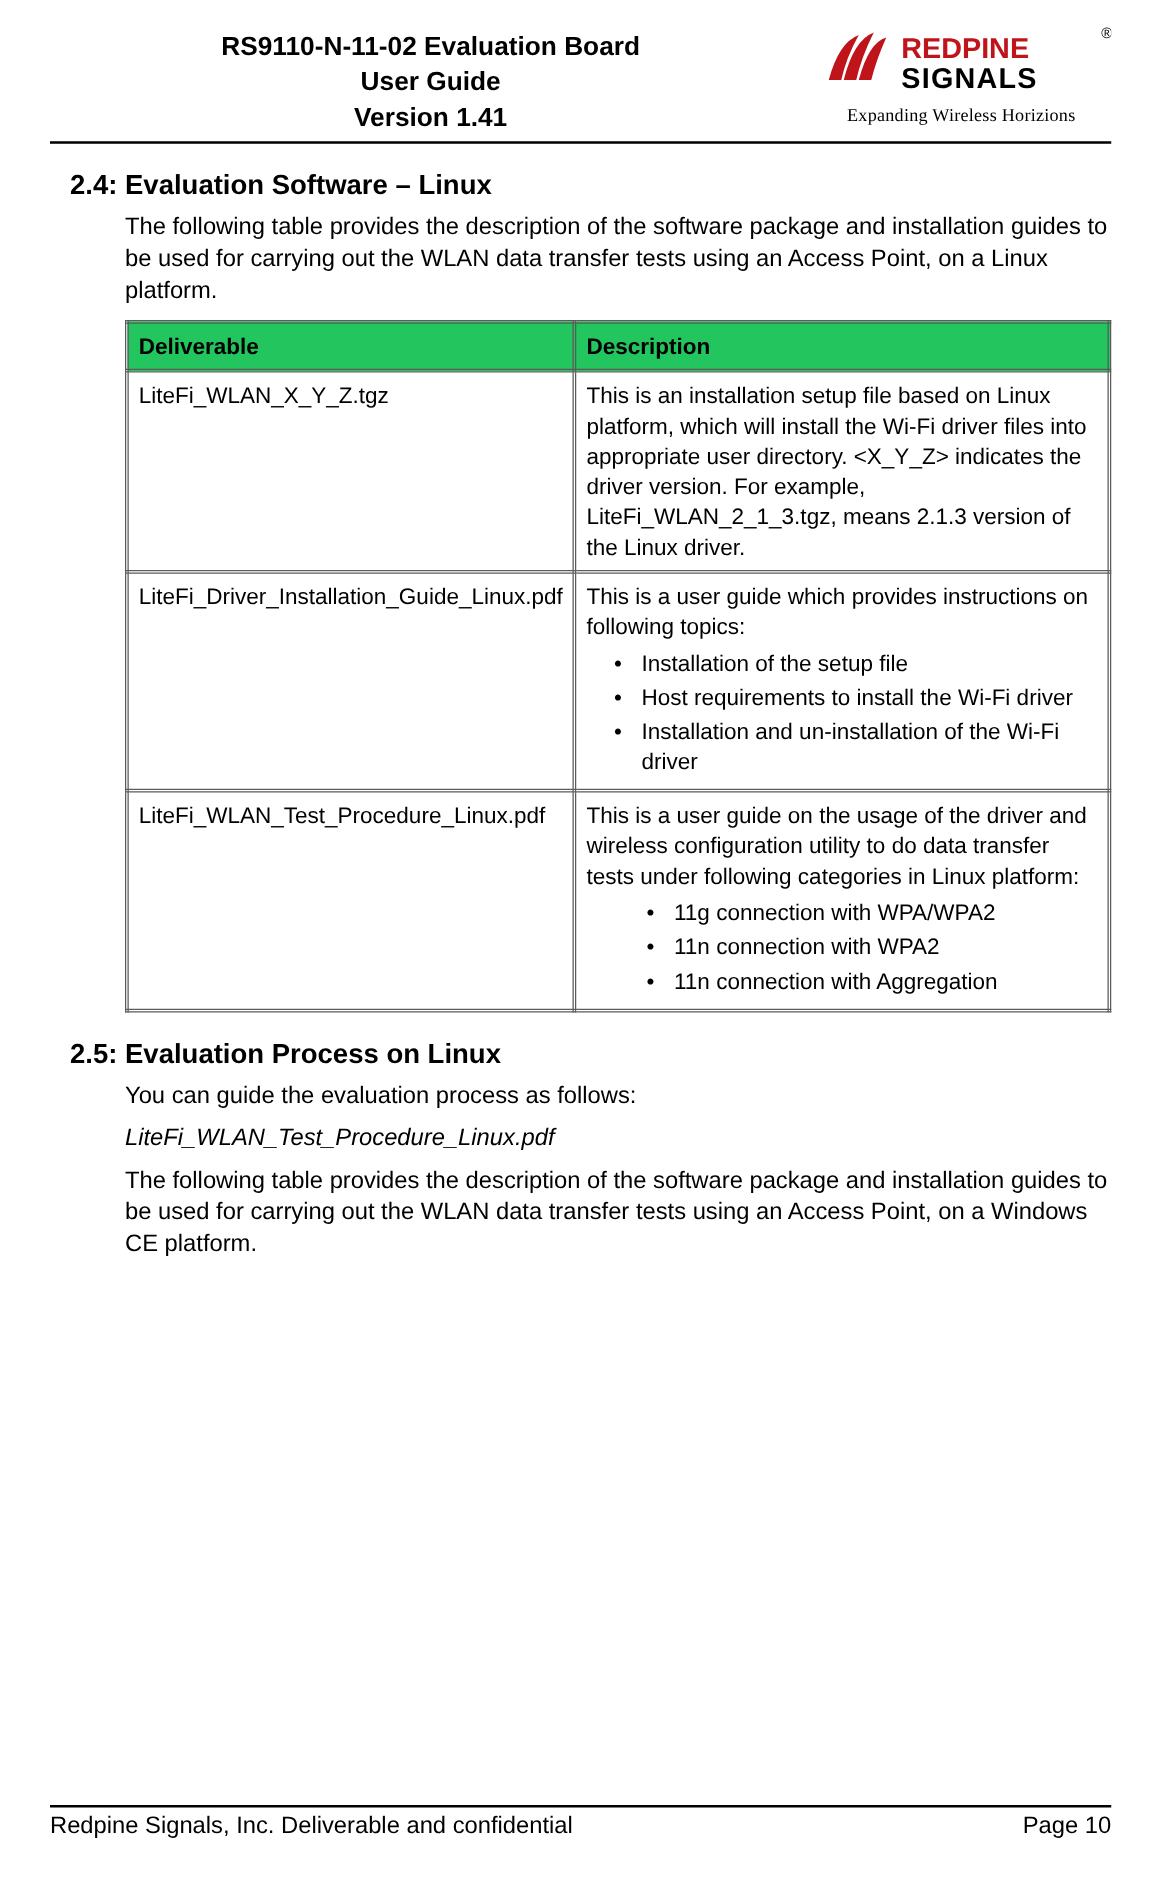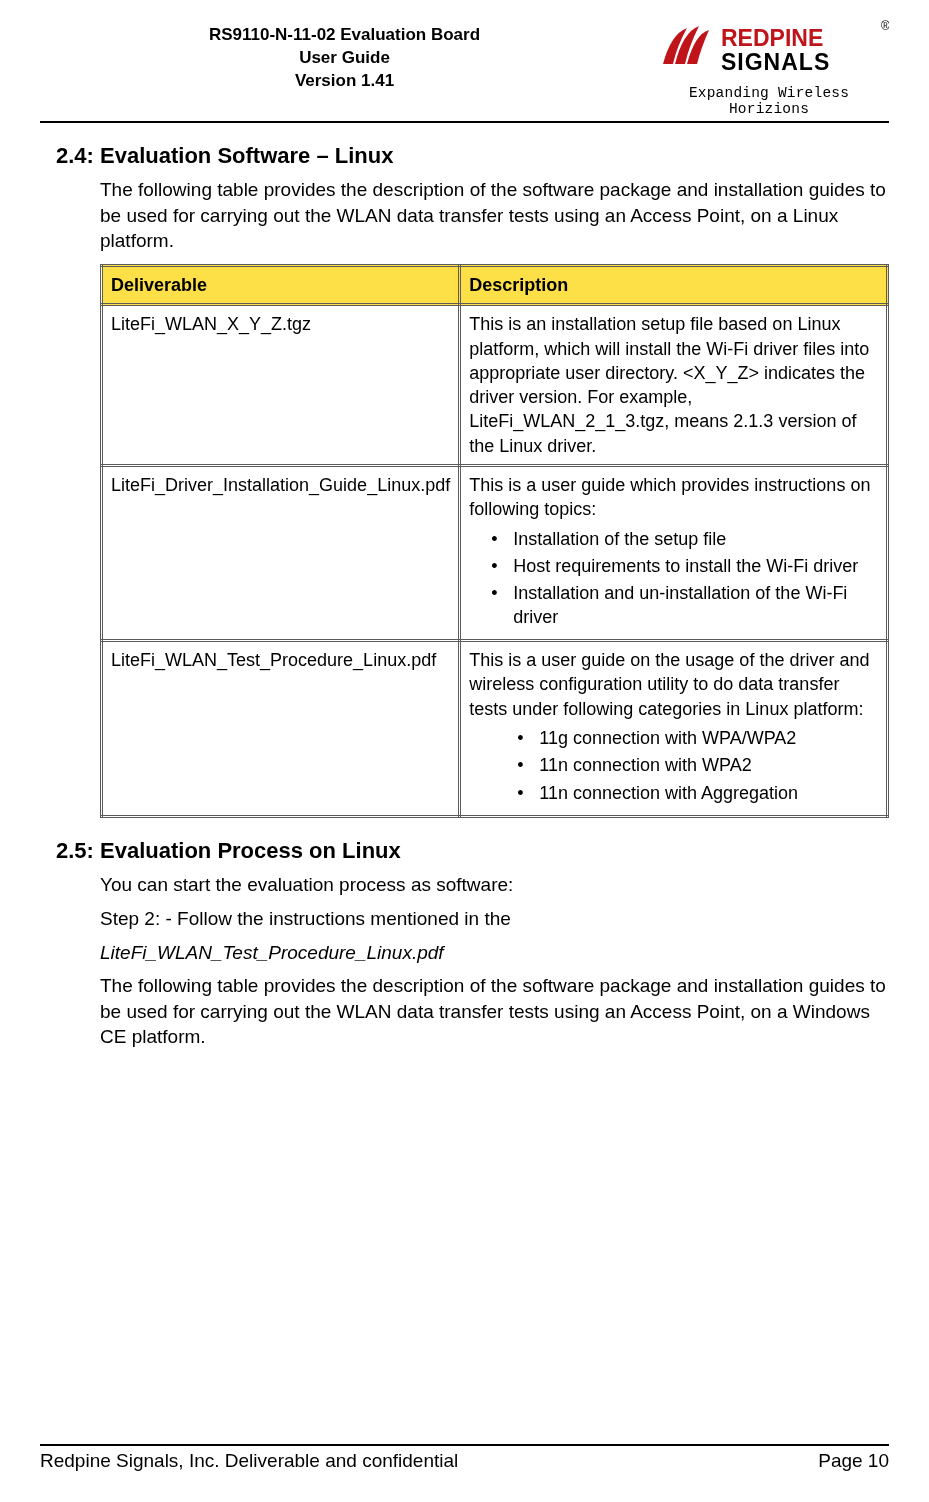--- a/index.html
+++ b/index.html
@@ -31,7 +31,7 @@
     flex: 1;
     text-align: center;
     font-weight: bold;
-    font-size: 17px;
+    font-size: 21px;
     line-height: 1.35;
     padding-top: 4px;
   }

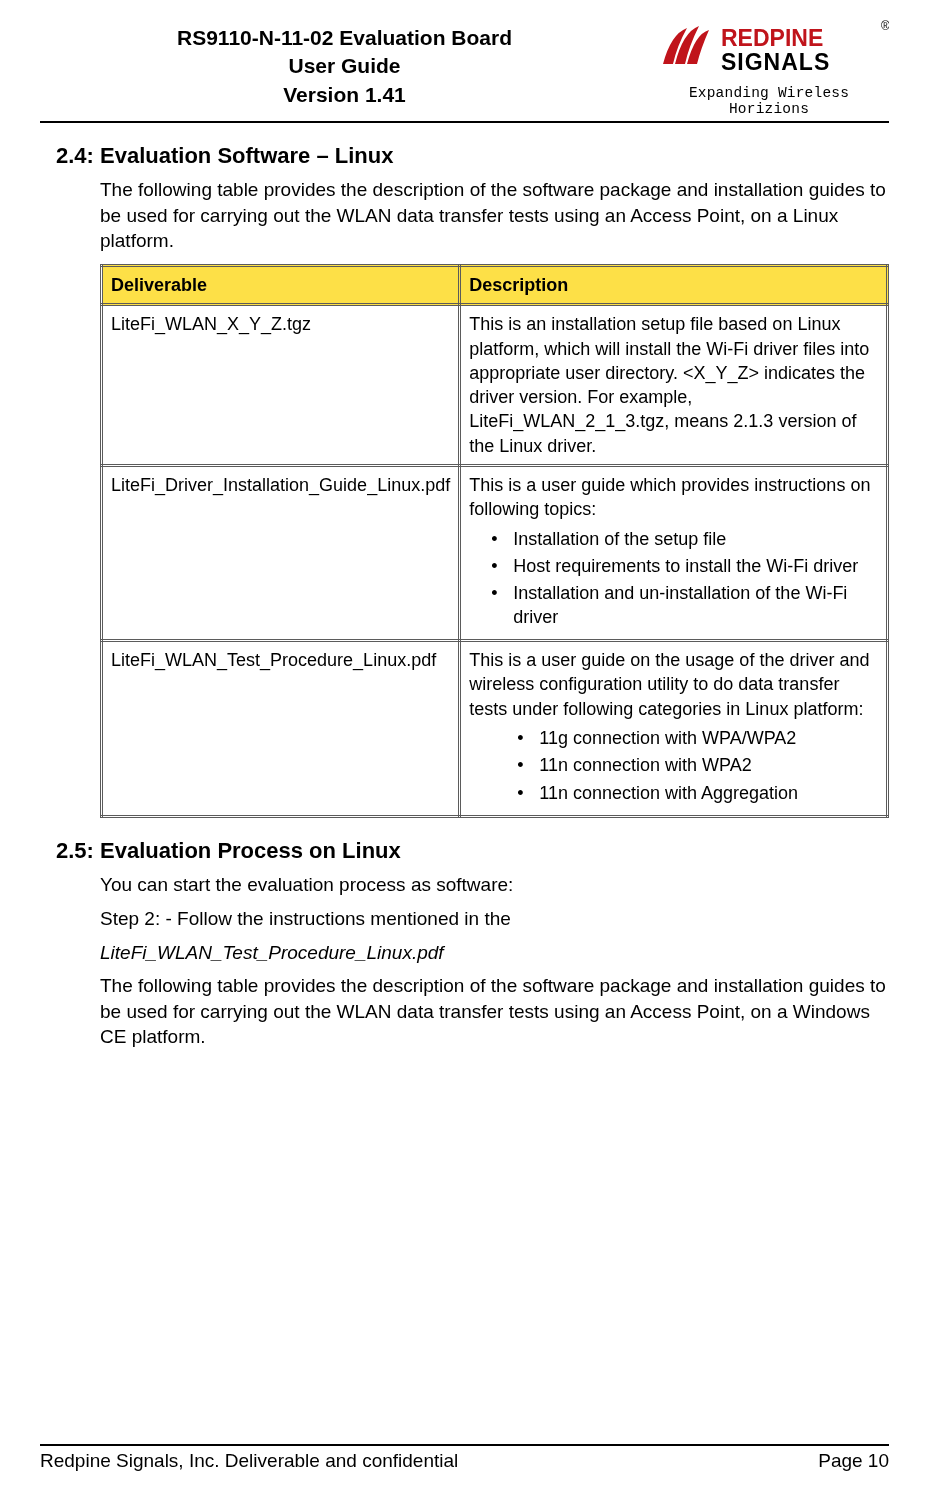--- a/index.html
+++ b/index.html
@@ -41,7 +41,7 @@
   }
   .logo-svg { display: inline-block; }
   .logo-caption {
-    font-family: Liberation Mono, monospace;
+    font-family: Liberation Serif, serif;
     font-size: 14.5px;
     letter-spacing: 0.2px;
     text-align: center;

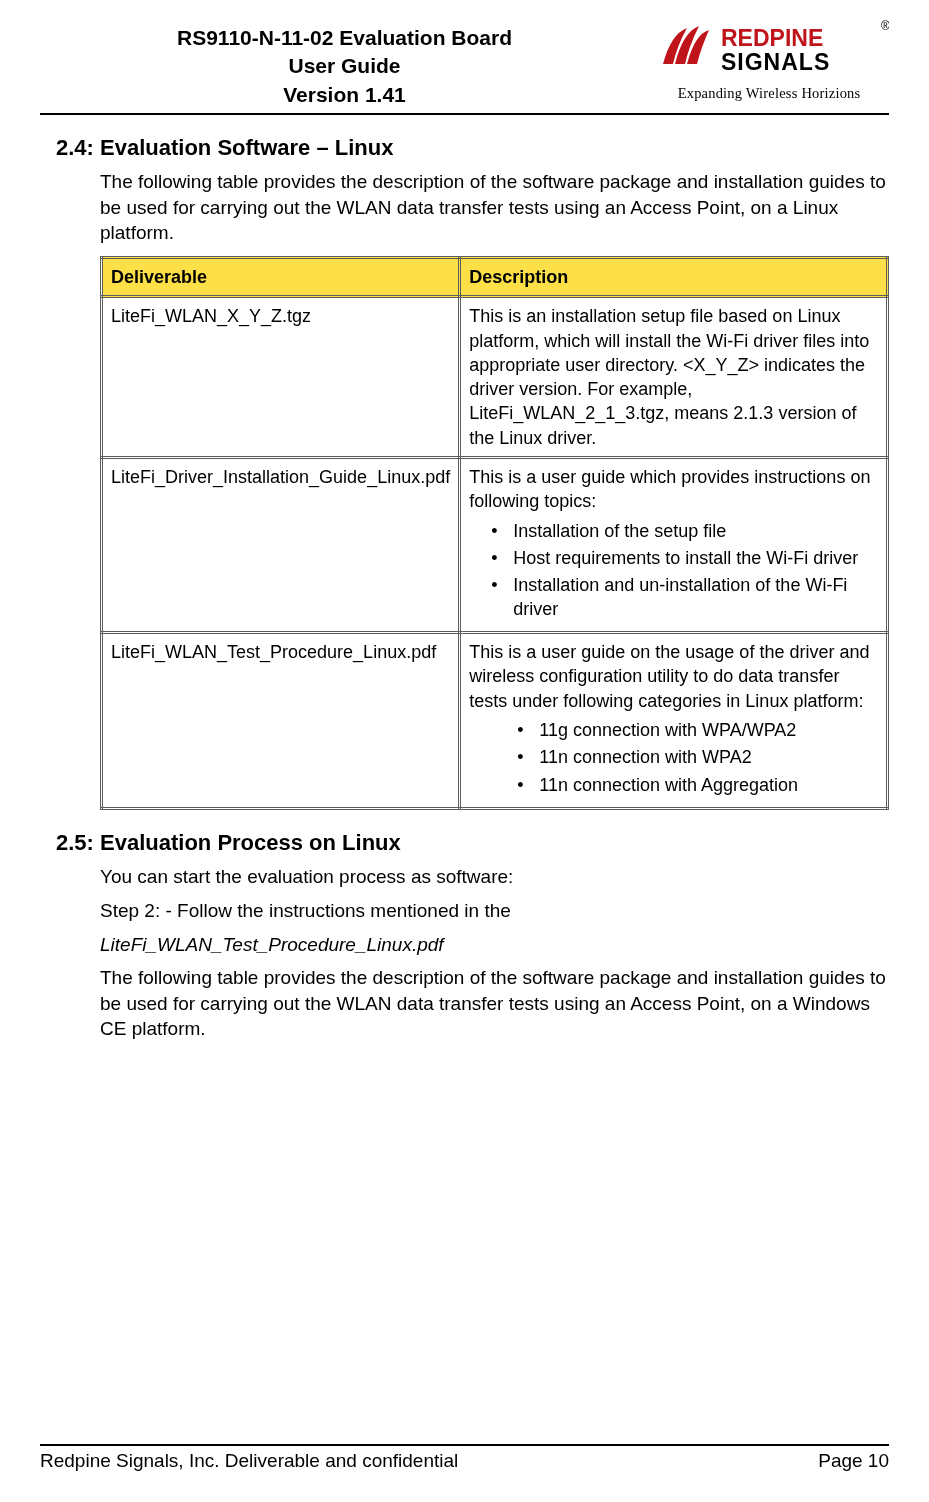--- a/index.html
+++ b/index.html
@@ -72,7 +72,7 @@
     text-align: left;
   }
   table.deliv th {
-    background: #fde047;
+    background: #22c55e;
     font-weight: bold;
   }
   td.dname { width: 41%; word-wrap: break-word; }

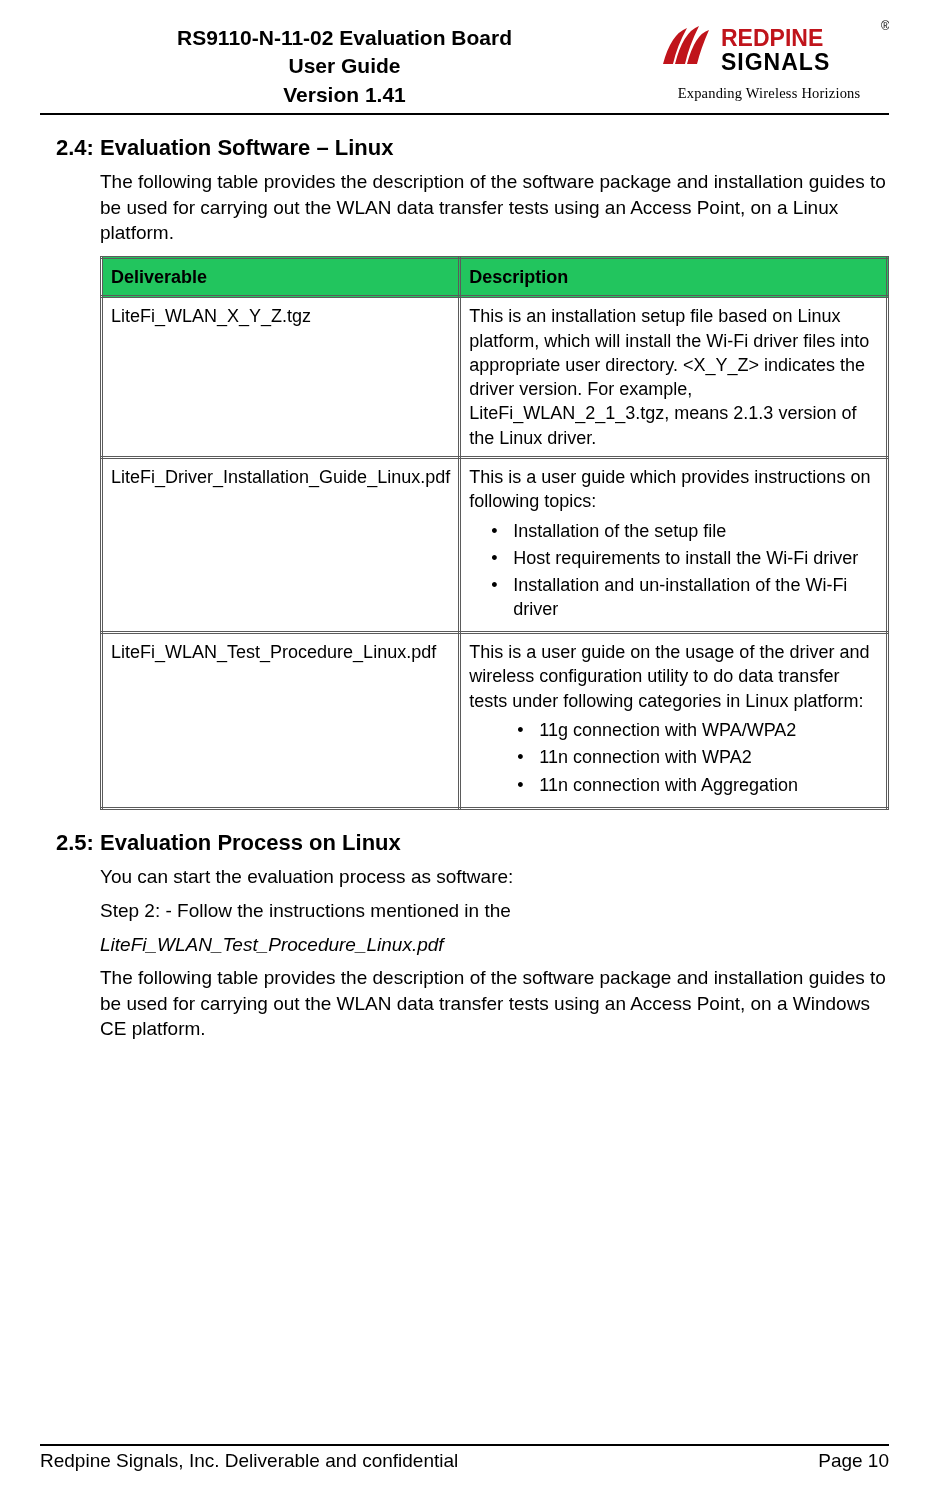--- a/index.html
+++ b/index.html
@@ -178,7 +178,7 @@
 
   <h2 class="section">2.5: Evaluation Process on Linux</h2>
   <div class="body-block">
-    <p>You can start the evaluation process as software:</p>
+    <p>You can guide the evaluation process as follows:</p>
     <p>Step 2: - Follow the instructions mentioned in the</p>
     <p class="italic">LiteFi_WLAN_Test_Procedure_Linux.pdf</p>
   </div>

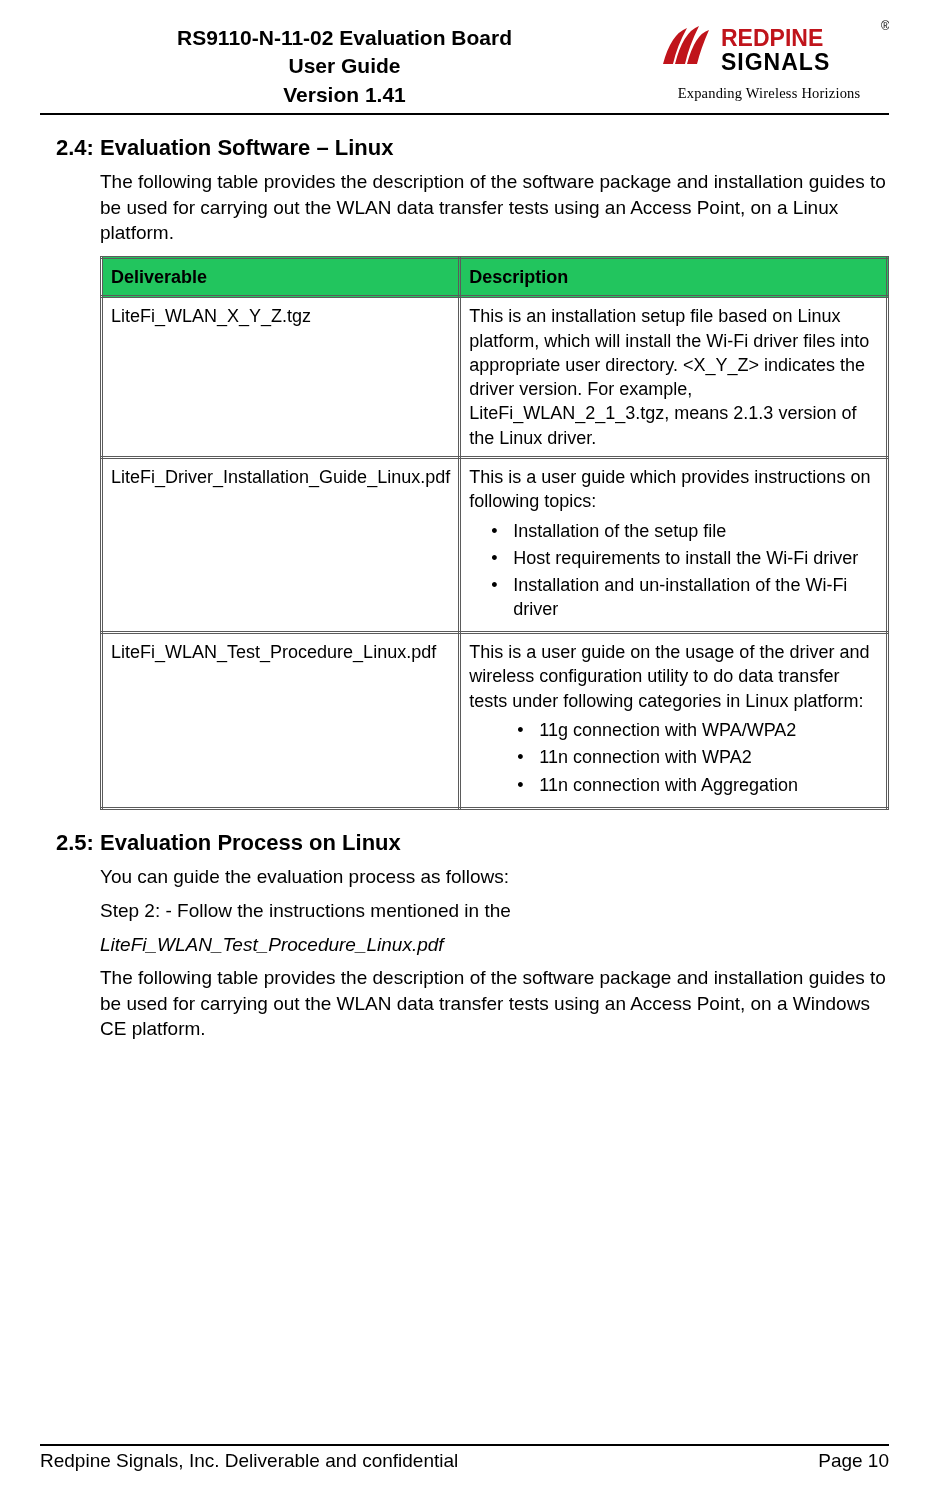--- a/index.html
+++ b/index.html
@@ -179,7 +179,6 @@
   <h2 class="section">2.5: Evaluation Process on Linux</h2>
   <div class="body-block">
     <p>You can guide the evaluation process as follows:</p>
-    <p>Step 2: - Follow the instructions mentioned in the</p>
     <p class="italic">LiteFi_WLAN_Test_Procedure_Linux.pdf</p>
   </div>
 

